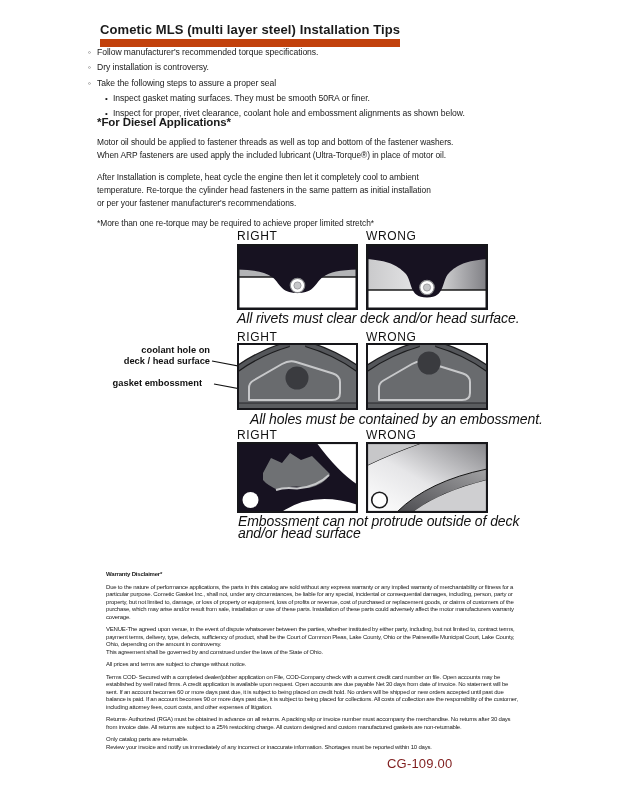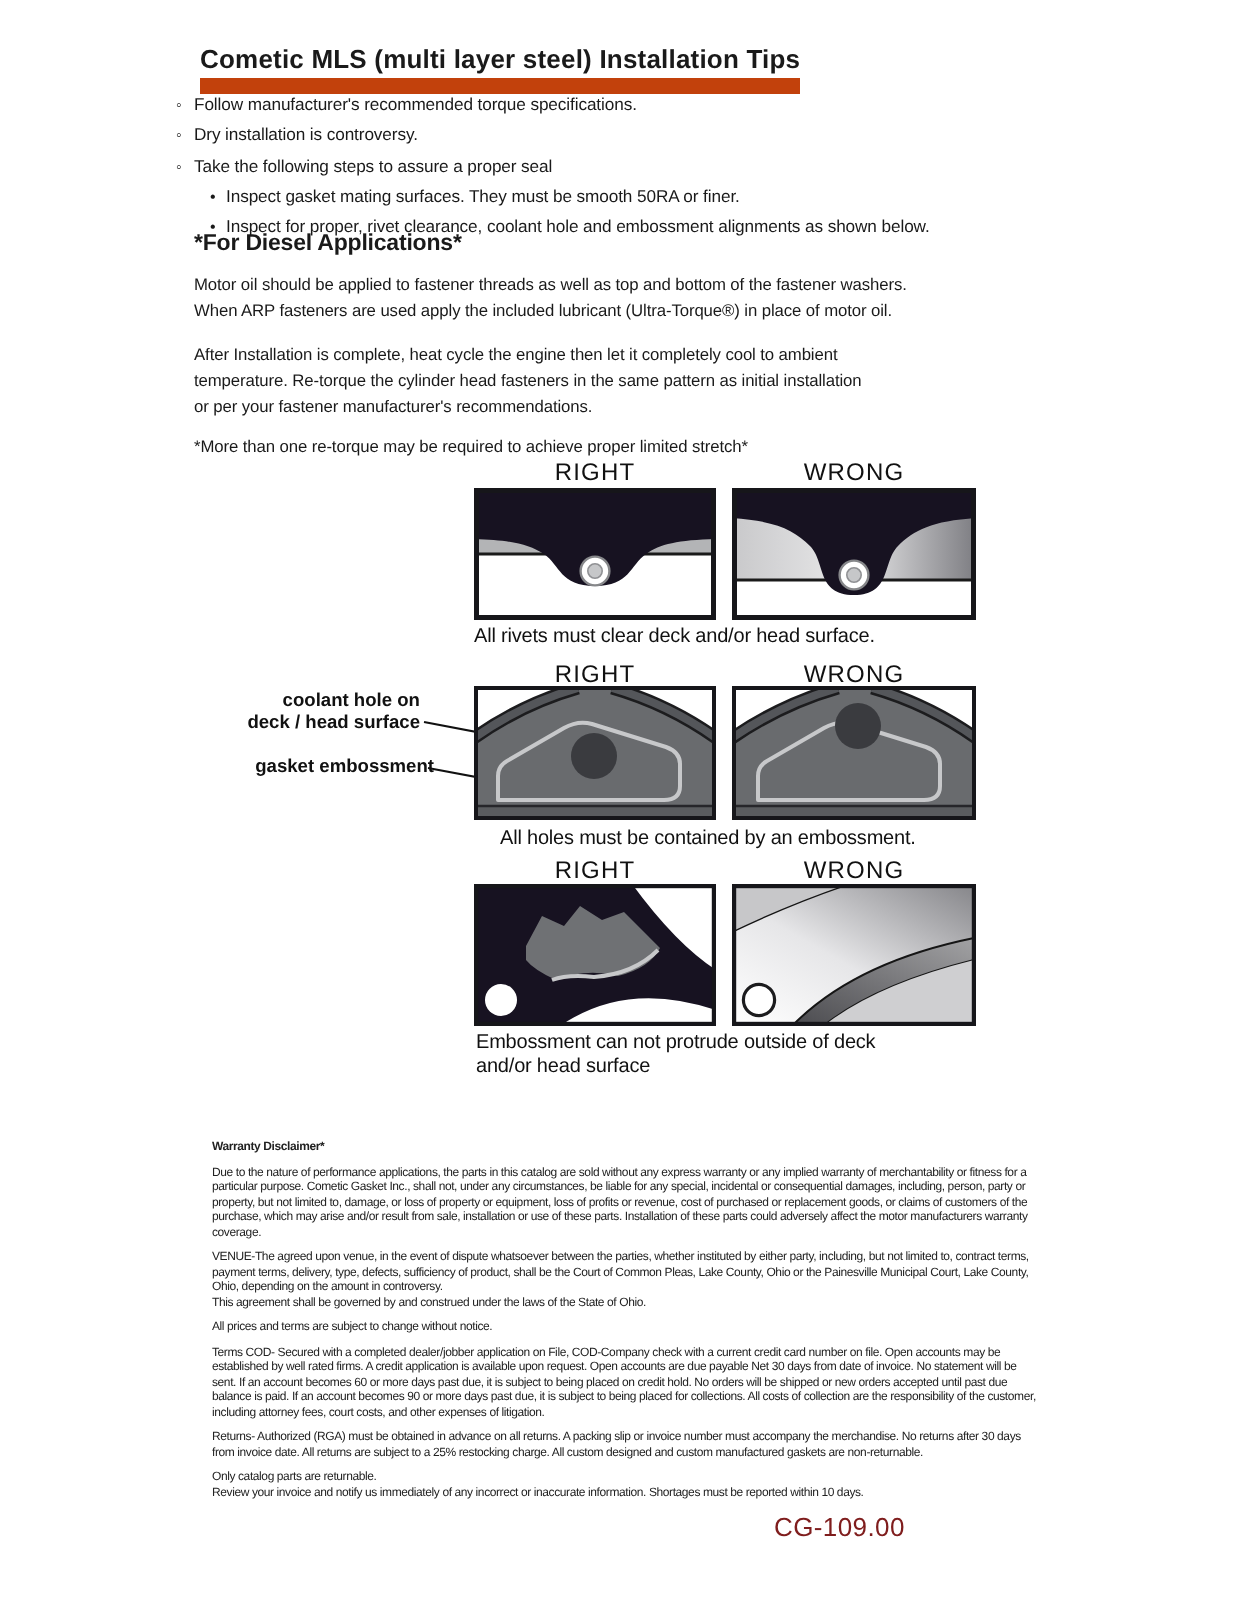--- a/index.html
+++ b/index.html
@@ -20,7 +20,7 @@
   .b-mark.solid{width:8px;flex:0 0 8px;}
   .diesel-h{font-size:11.5px;font-weight:bold;margin:0;letter-spacing:-0.1px;}
   .para{font-size:8.4px;line-height:13.2px;margin:0;white-space:pre-line;letter-spacing:-0.05px;}
-  .fig-h{font-size:12px;letter-spacing:0.6px;text-align:center;color:#111;}
+  .fig-h{font-size:12px;letter-spacing:0.6px;color:#111;}
   .fig-cap{font-size:10px;letter-spacing:-0.1px;color:#111;white-space:pre-line;line-height:11.5px;}
   .fig-label{font-size:9.3px;line-height:10.5px;text-align:right;white-space:pre-line;color:#111;font-weight:bold;}
   .panel{display:block;}

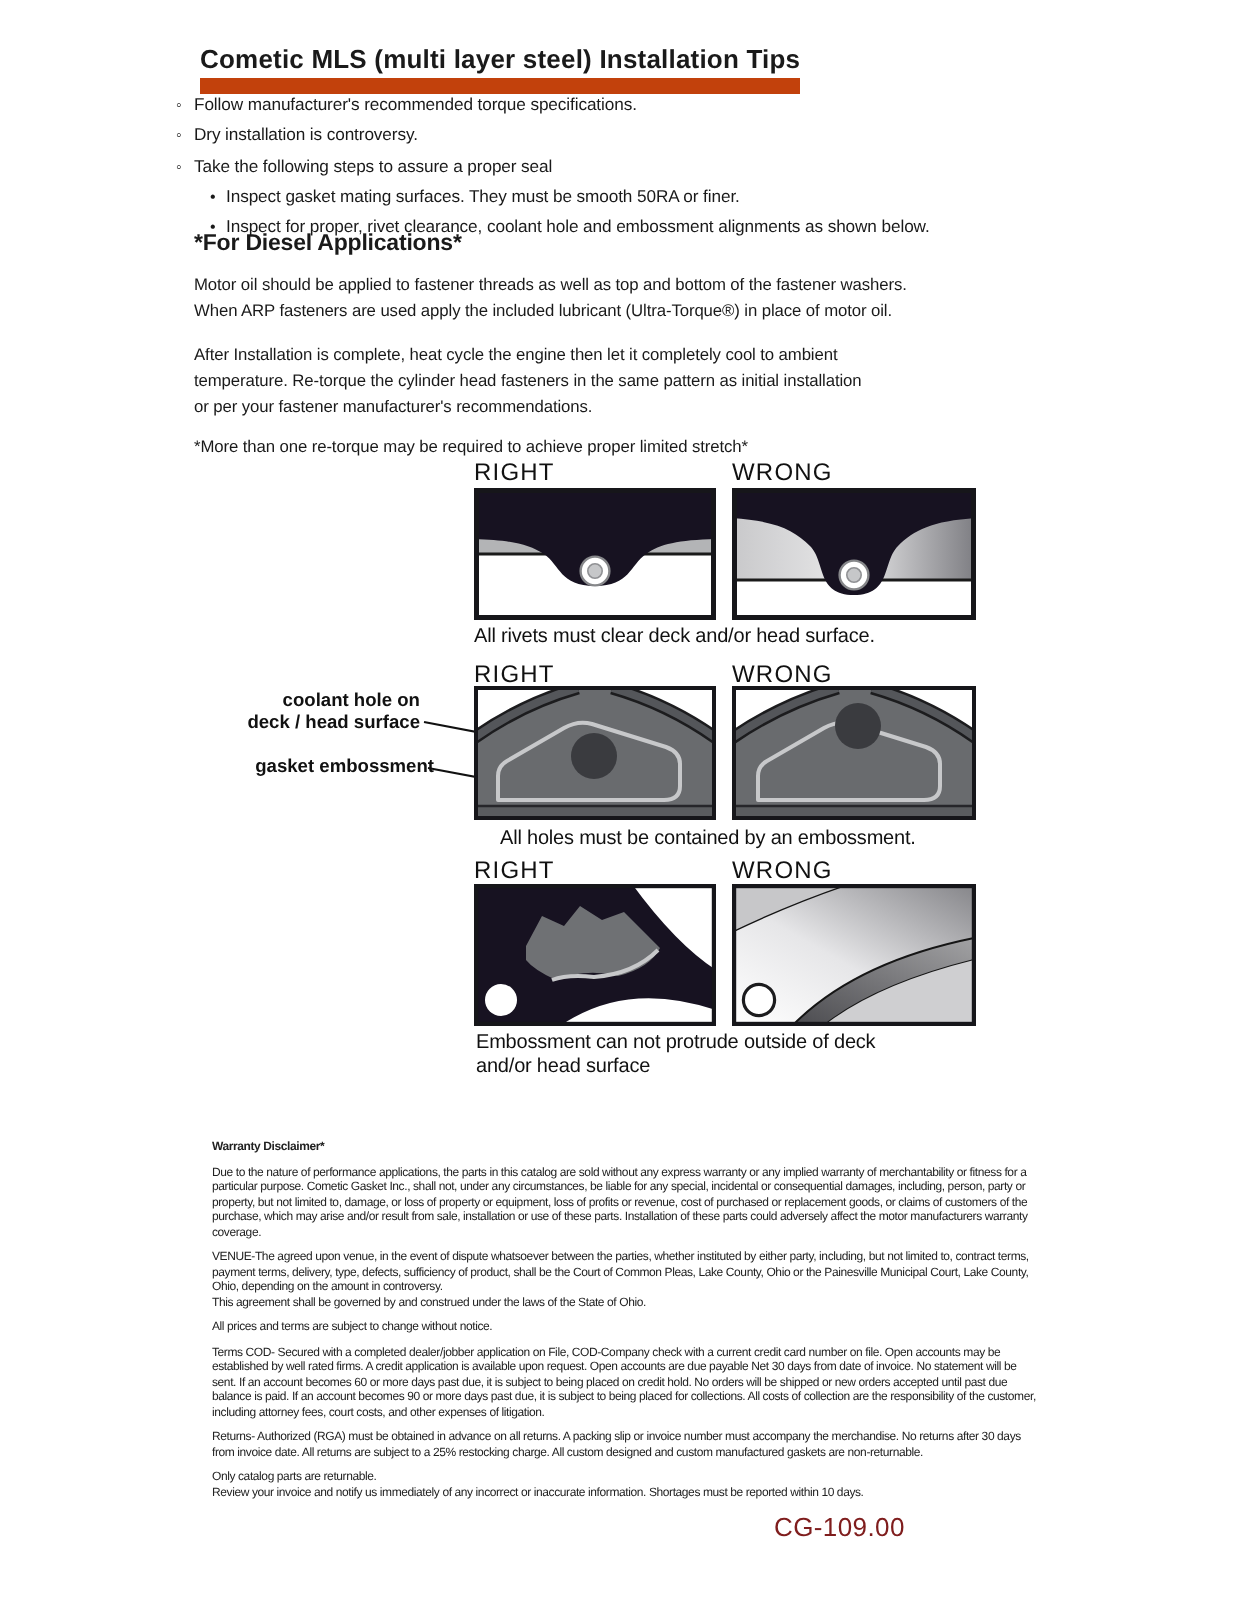--- a/index.html
+++ b/index.html
@@ -21,7 +21,7 @@
   .diesel-h{font-size:11.5px;font-weight:bold;margin:0;letter-spacing:-0.1px;}
   .para{font-size:8.4px;line-height:13.2px;margin:0;white-space:pre-line;letter-spacing:-0.05px;}
   .fig-h{font-size:12px;letter-spacing:0.6px;color:#111;}
-  .fig-cap{font-size:10px;letter-spacing:-0.1px;color:#111;white-space:pre-line;line-height:11.5px;}
+  .fig-cap{font-size:14px;letter-spacing:-0.1px;color:#111;white-space:pre-line;line-height:11.5px;font-style:italic;}
   .fig-label{font-size:9.3px;line-height:10.5px;text-align:right;white-space:pre-line;color:#111;font-weight:bold;}
   .panel{display:block;}
   .warranty{width:414px;font-size:6px;line-height:7.5px;letter-spacing:-0.2px;color:#222;}

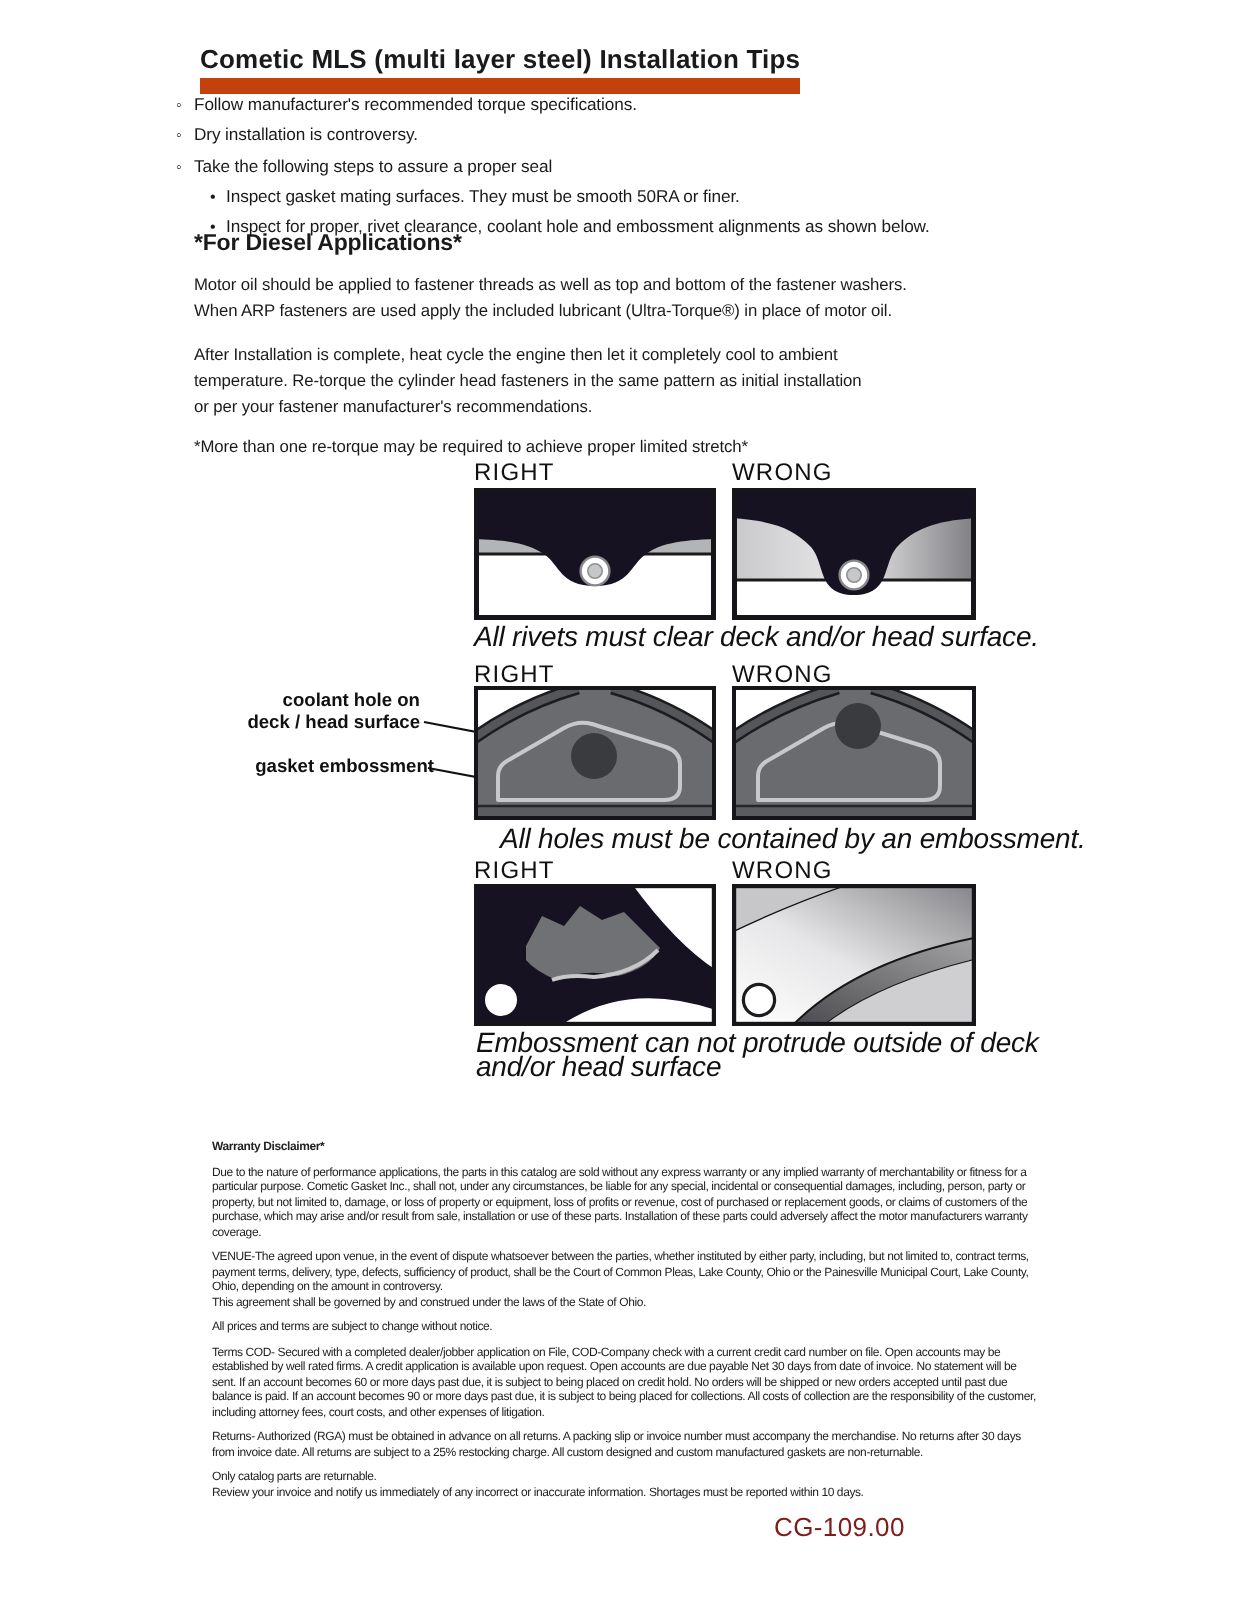--- a/index.html
+++ b/index.html
@@ -106,7 +106,7 @@
 
   <div class="fig-label abs" style="left:108px;top:345px;width:102px;">coolant hole on
 deck / head surface</div>
-  <div class="fig-label abs" style="left:115px;top:378px;width:102px;">gasket embossment</div>
+  <div class="fig-label abs" style="left:100px;top:378px;width:102px;">gasket embossment</div>
 
   <svg class="abs" style="left:208px;top:356px;" width="92" height="42" viewBox="0 0 92 42">
     <line x1="4" y1="5" x2="88" y2="21" stroke="#111" stroke-width="1.1"></line>

